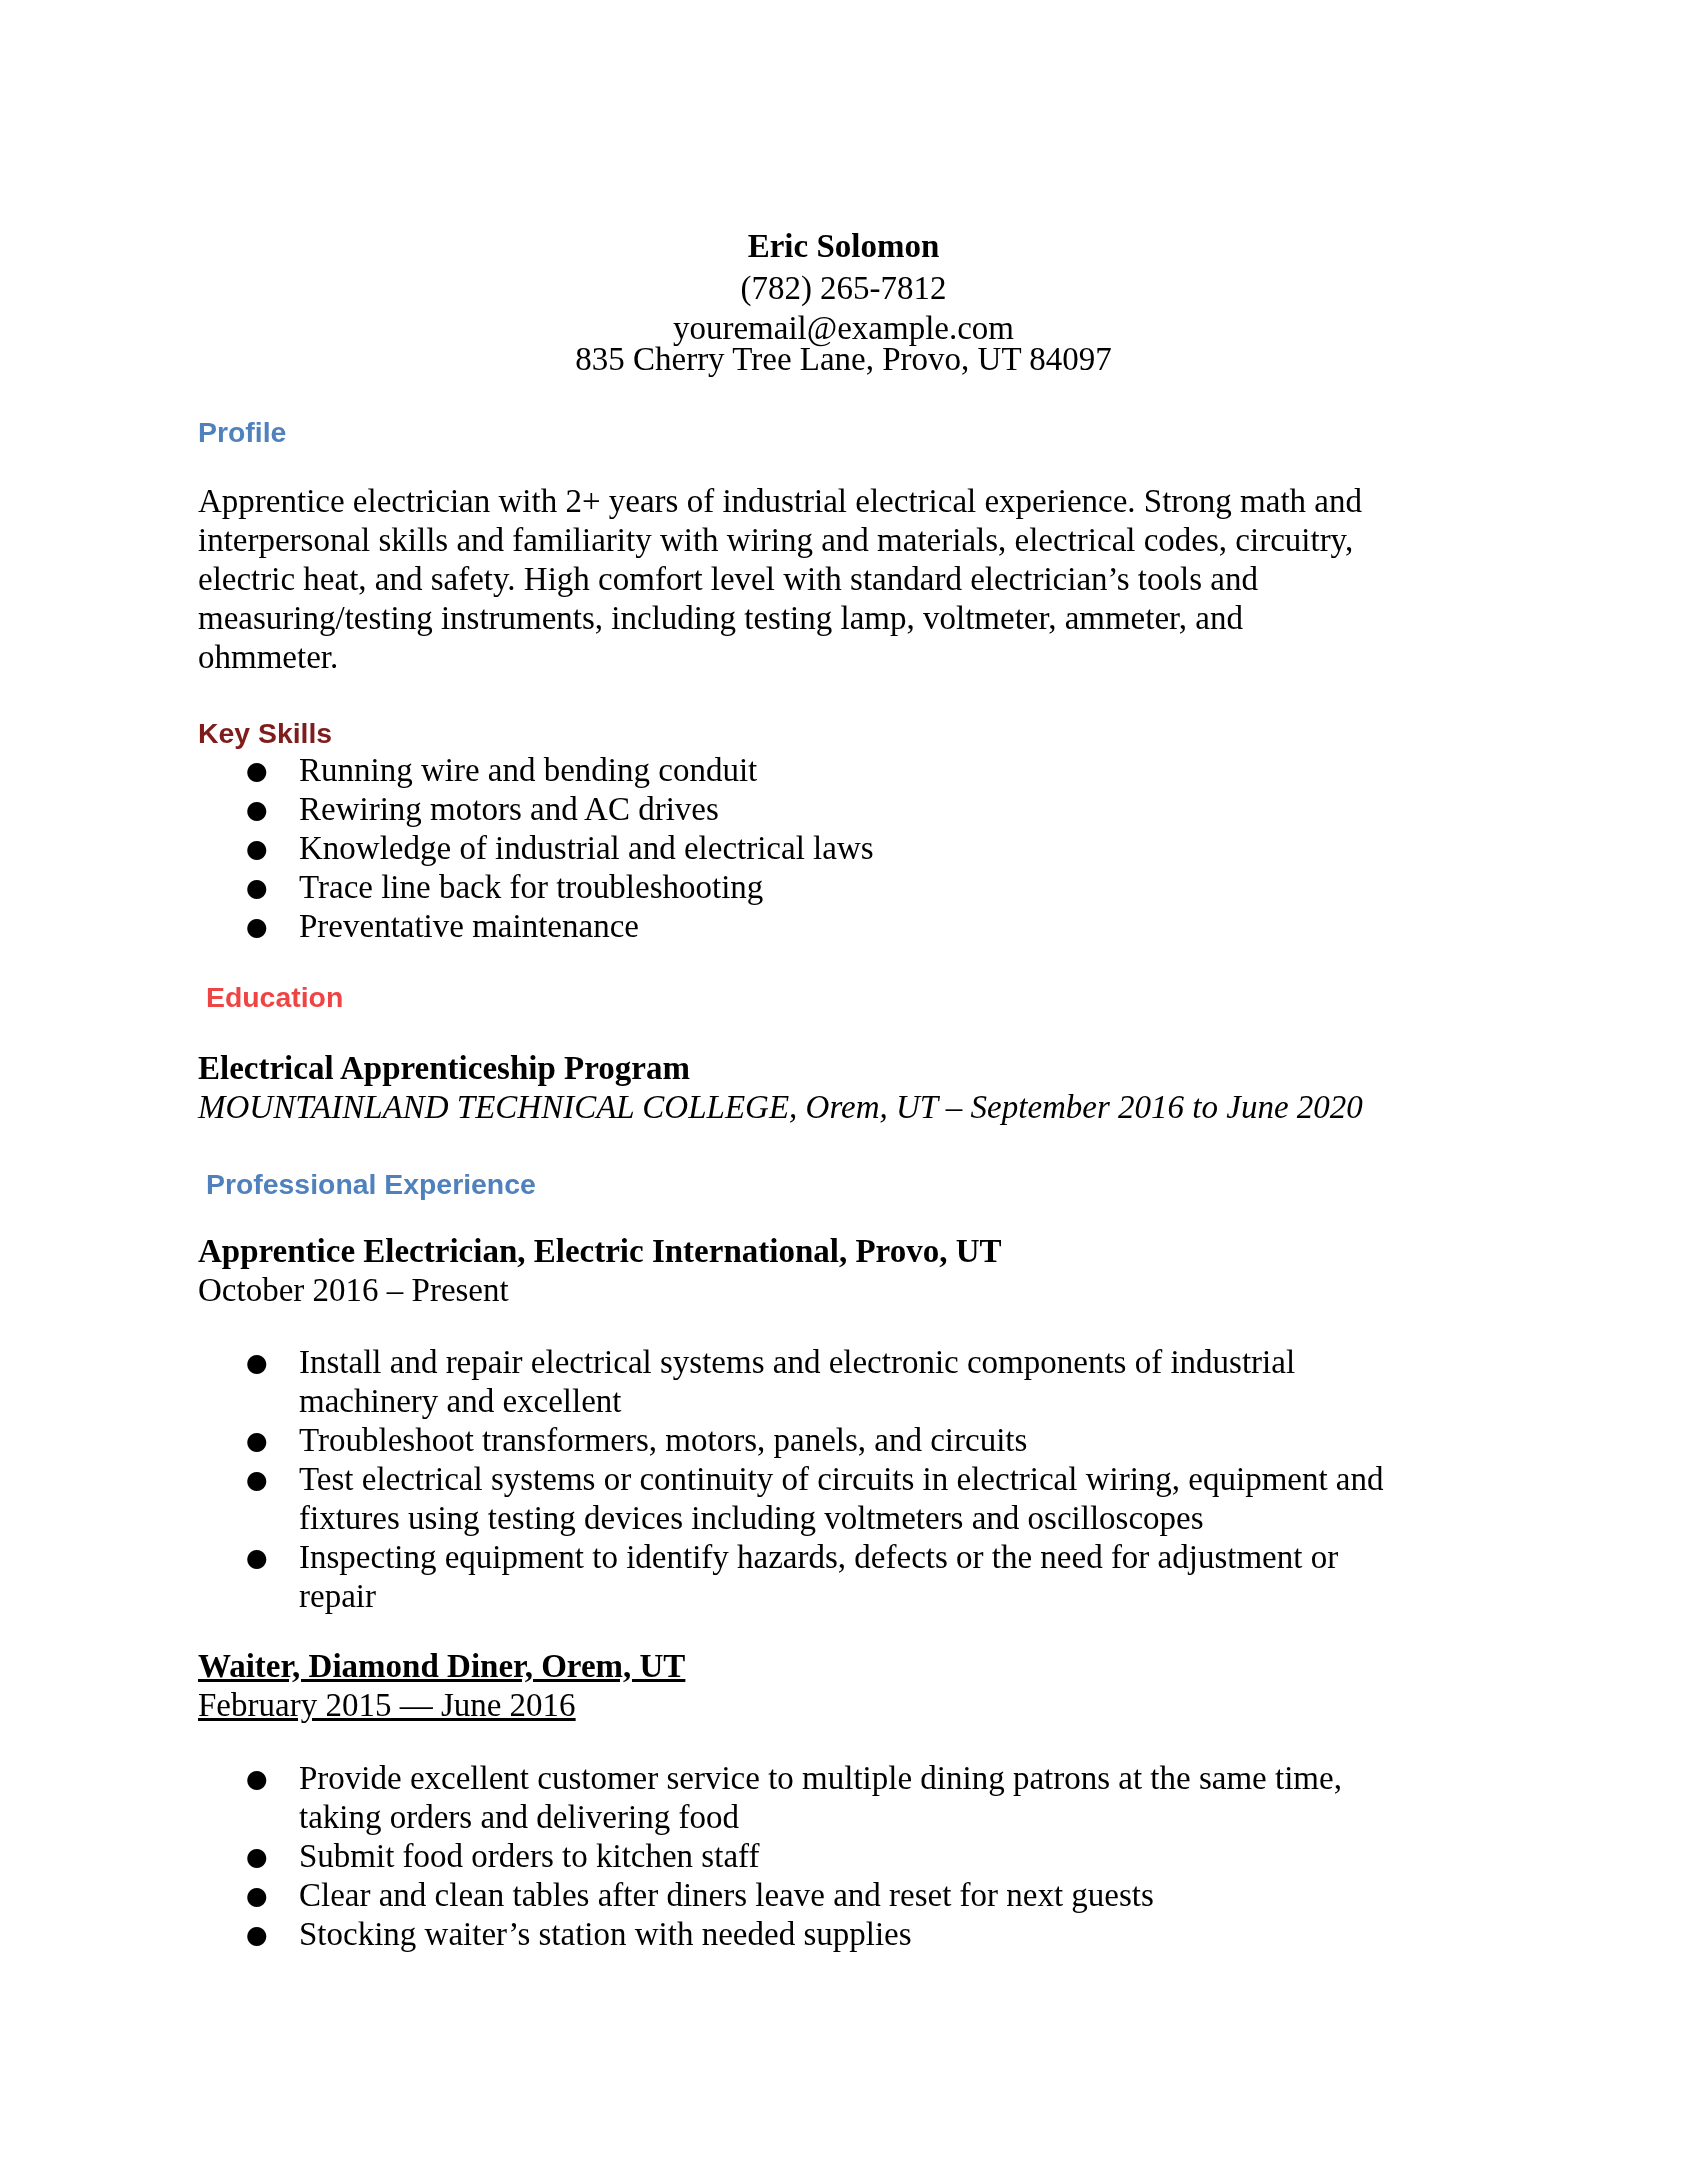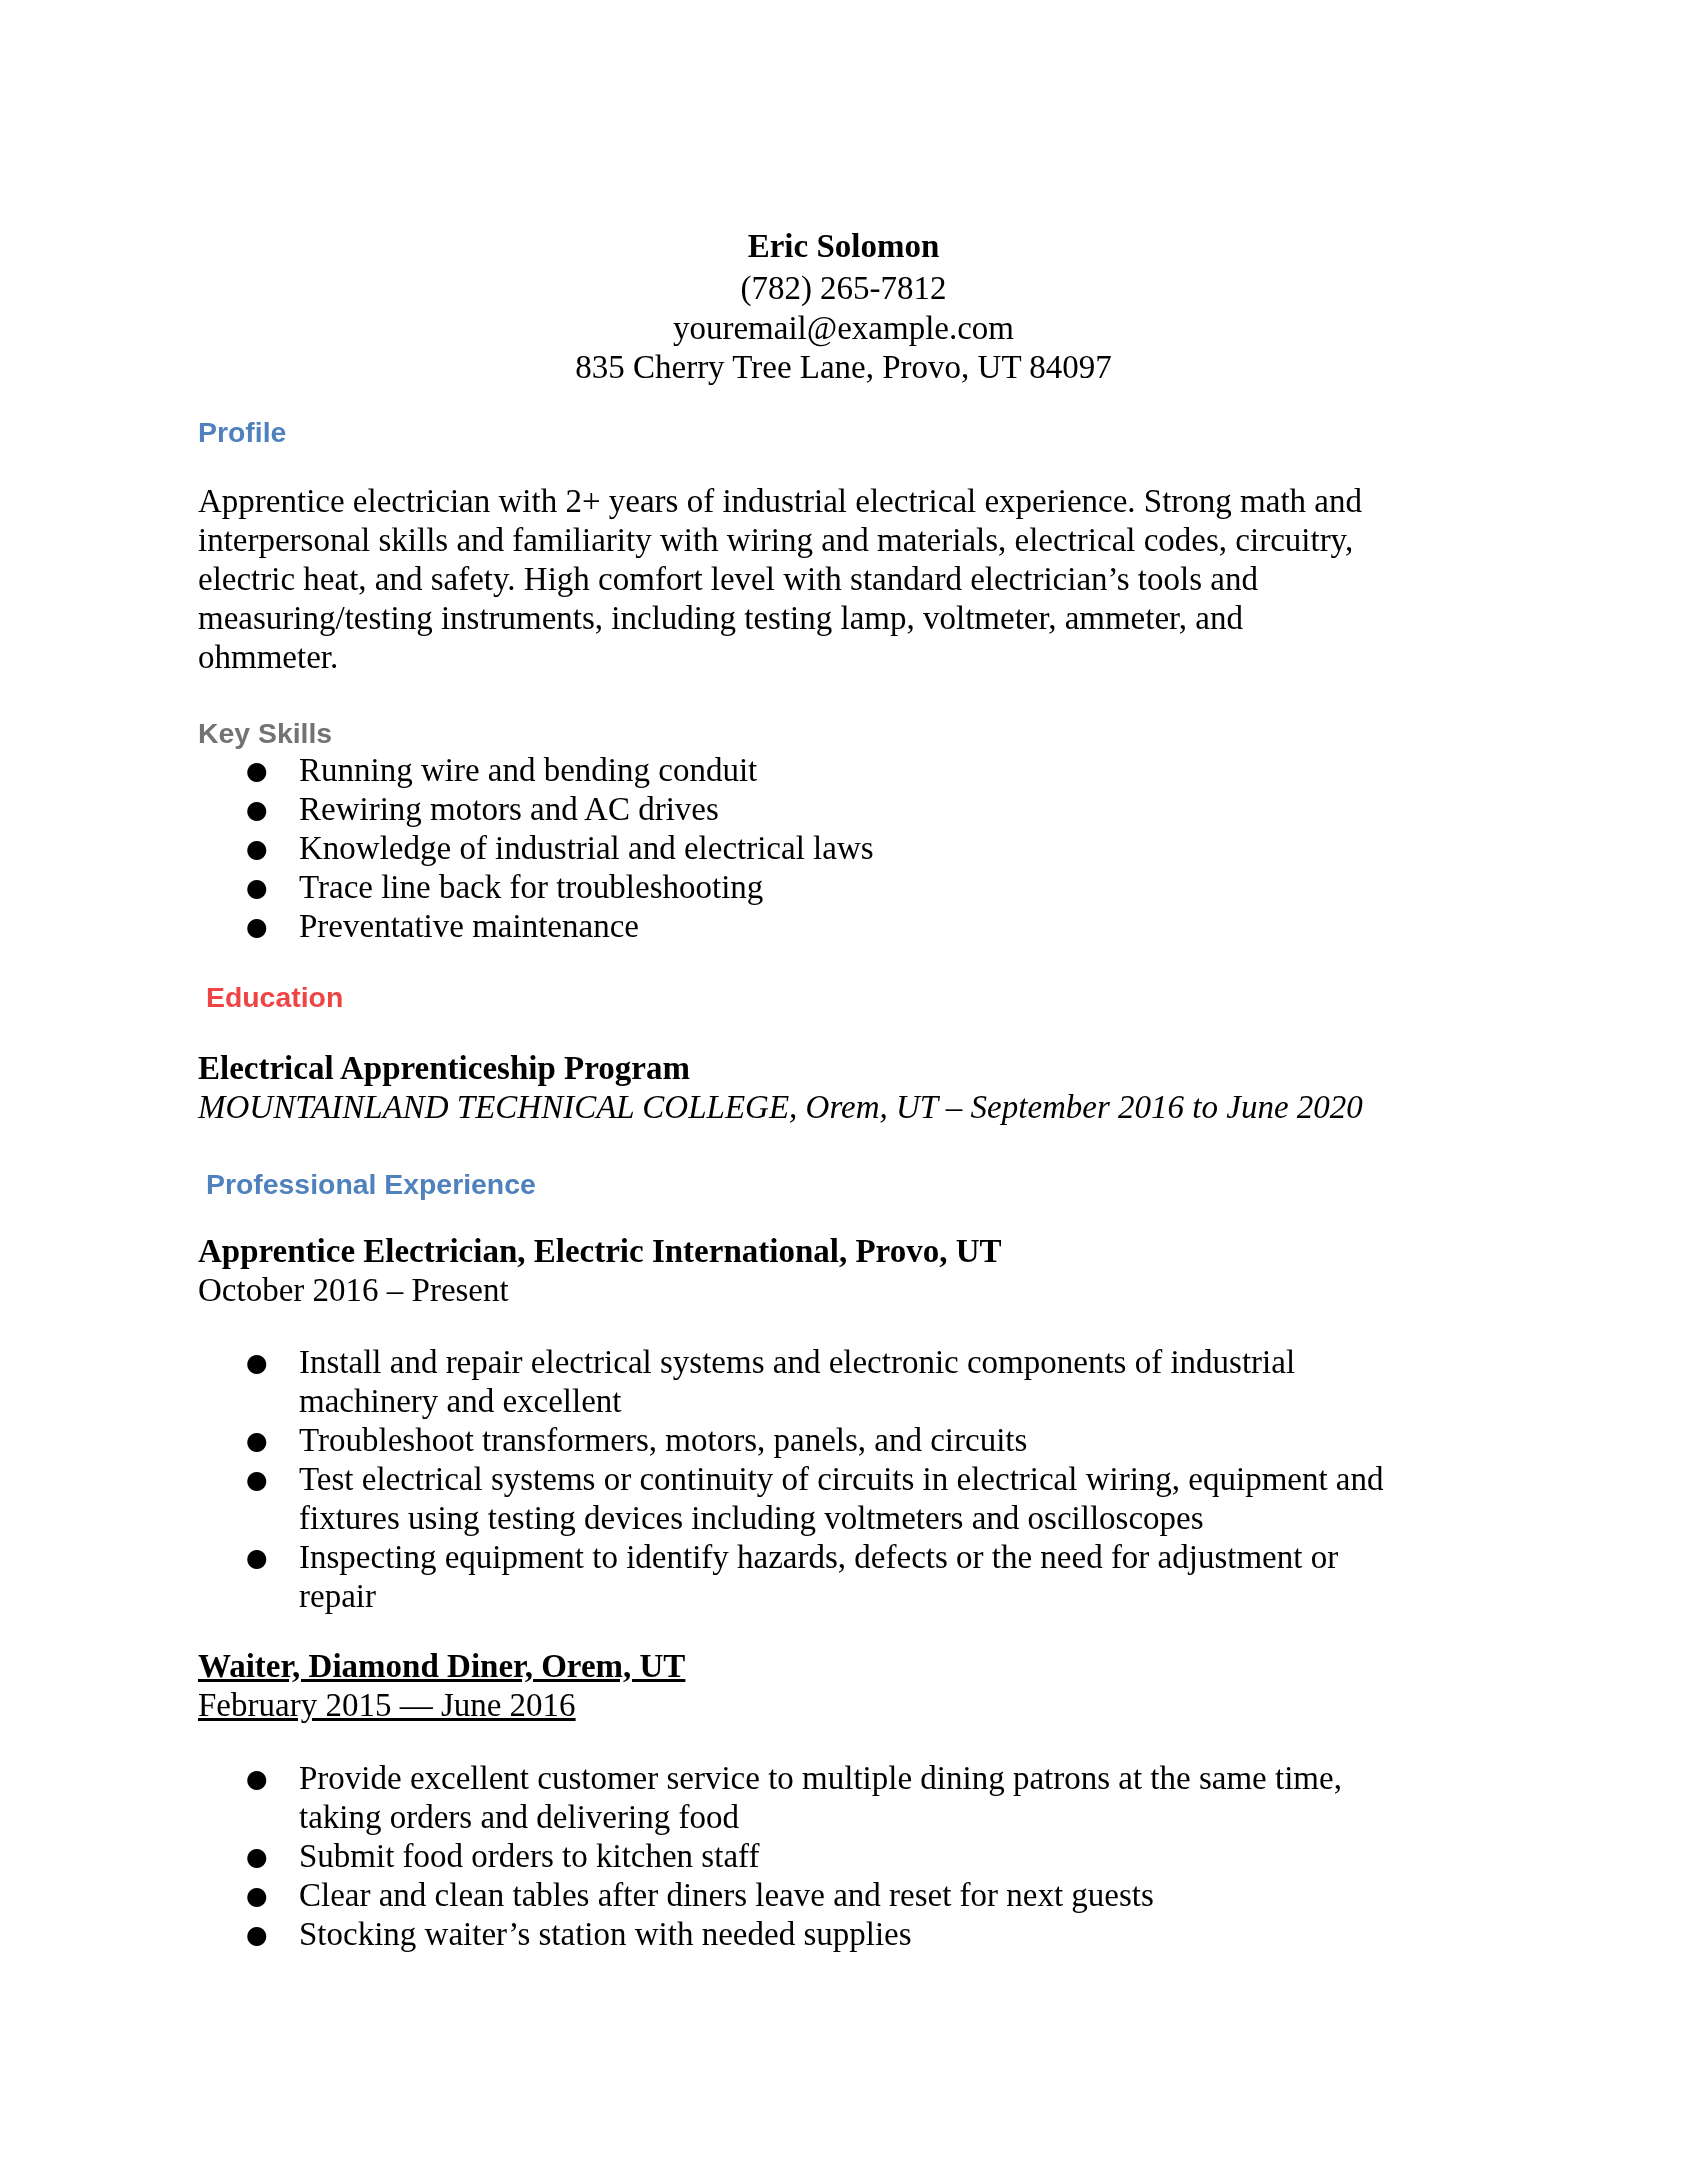--- a/index.html
+++ b/index.html
@@ -14,7 +14,7 @@
   .contact { font-size: 33px; line-height: 40px; }
   .phone { top: 268px; }
   .email { top: 308px; }
-  .address { top: 347px; }
+  .address { top: 339px; }
 
   .heading {
     position: absolute; left: 198px;

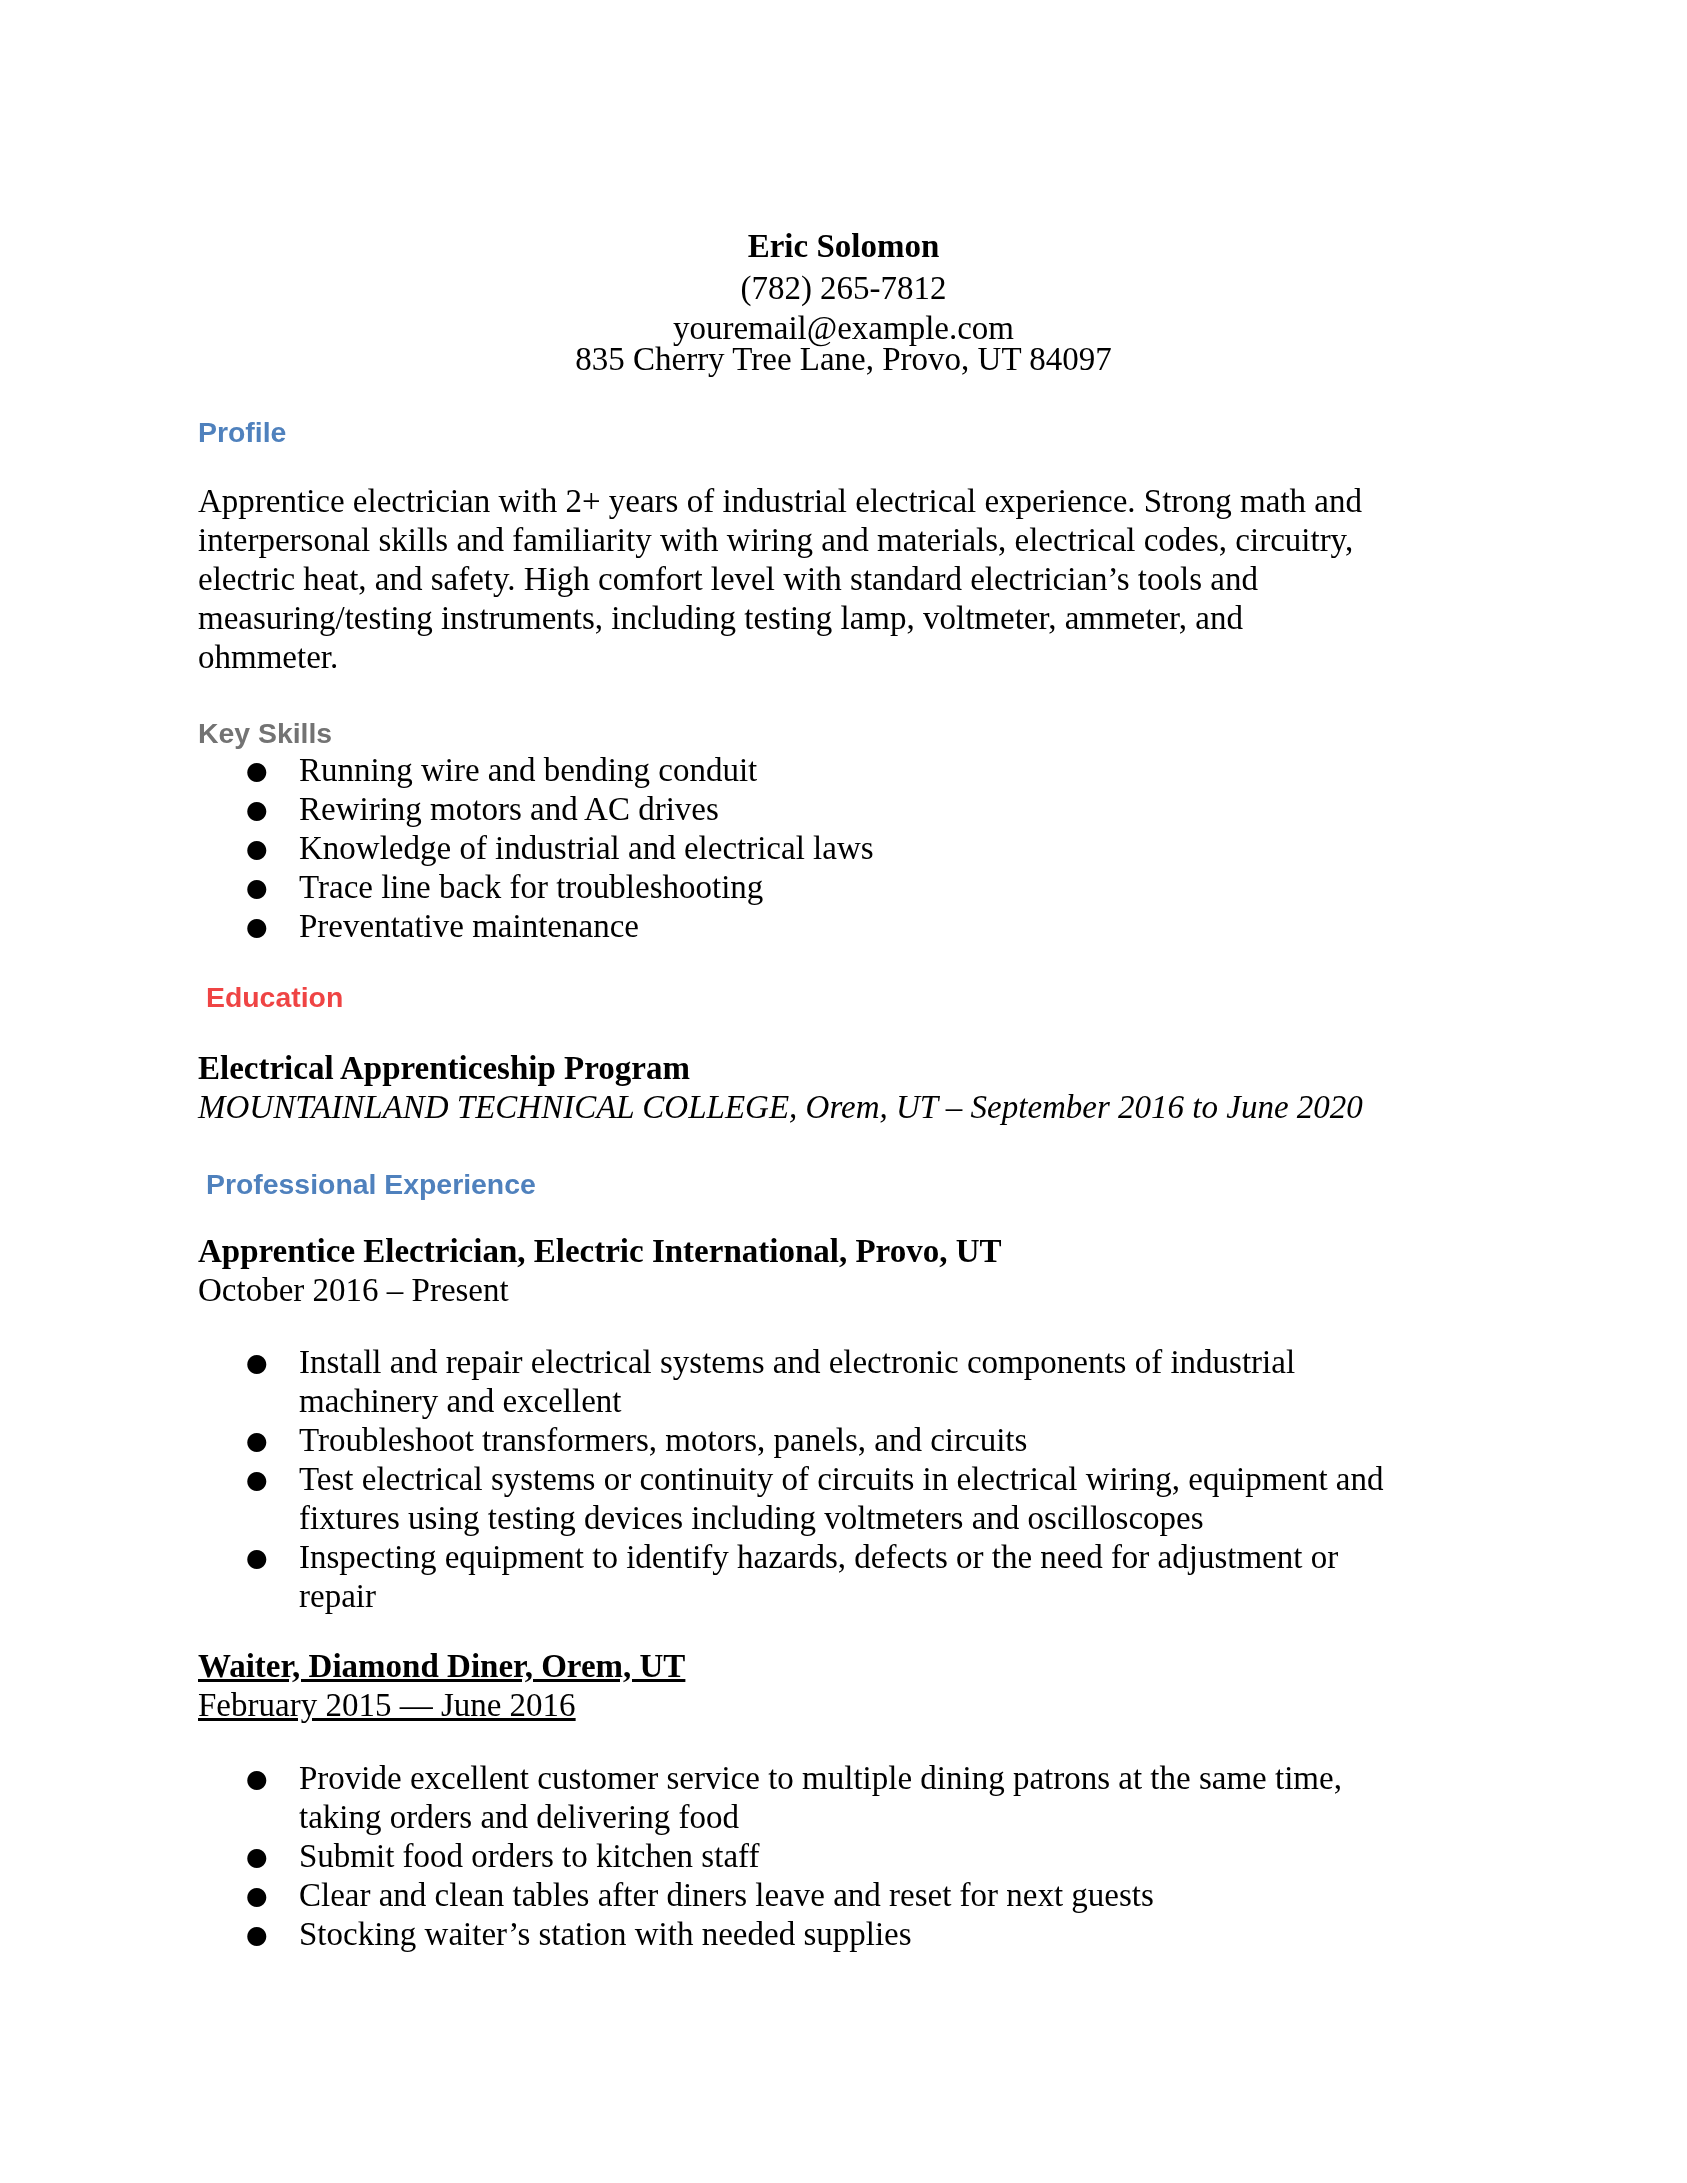--- a/index.html
+++ b/index.html
@@ -61,7 +61,7 @@
     <div>ohmmeter.</div>
   </div>
 
-  <div class="heading" style="top: 716px; color: #737373;">Key Skills</div>
+  <div class="heading" style="top: 716px; color: #7f1d1d;">Key Skills</div>
   <ul class="list" style="top:751px;">
     <li><span class="bullet">●</span><span>Running wire and bending conduit</span></li>
     <li><span class="bullet">●</span><span>Rewiring motors and AC drives</span></li>

